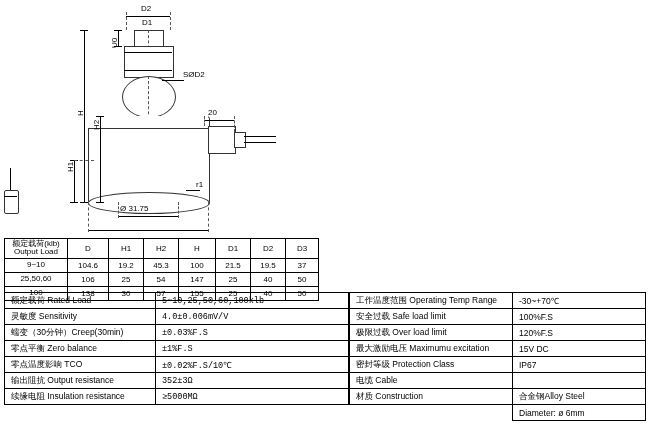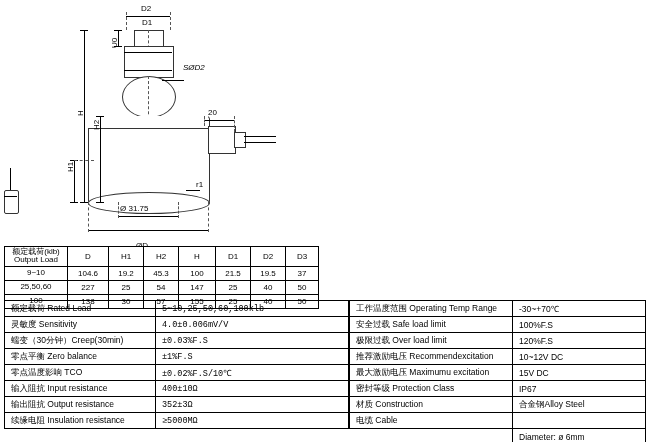--- a/index.html
+++ b/index.html
@@ -69,7 +69,7 @@
     <div class="hline" style="left:124px;top:70px;width:48px;"></div>
 
     <div class="ellipse" style="left:122px;top:76px;width:52px;height:40px;"></div>
-    <div class="lbl" style="left:183px;top:63px;font-style:italic;">SØD2</div>
+    <div class="lbl" style="left:183px;top:70px;">SØD2</div>
     <div class="hline" style="left:162px;top:80px;width:22px;"></div>
     <div class="dash-v" style="left:148px;top:76px;height:124px;"></div>
 

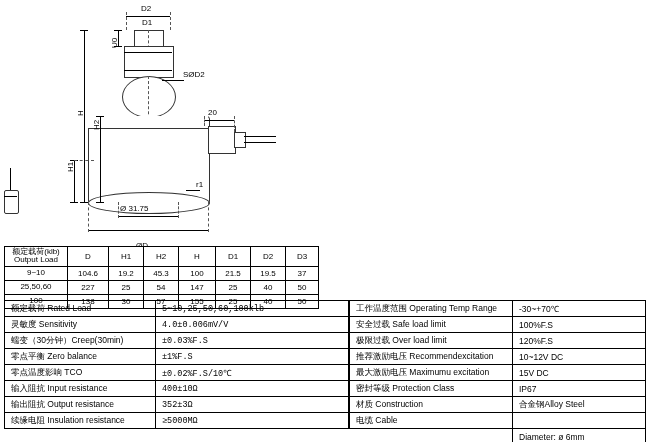--- a/index.html
+++ b/index.html
@@ -19,7 +19,7 @@
   .ellipse{position:absolute;border:1px solid #333;border-radius:50%;background:#fff;}
 
   
-  table{border-collapse:collapse;margin-top:8px;}
+  table{border-collapse:collapse;}
   .dimtable{position:absolute;left:4px;top:238px;font-size:8px;}
   .dimtable td,.dimtable th{border:1px solid #000;padding:1px 3px;text-align:center;font-weight:normal;font-size:8px;height:11px;}
   .dimtable .hdr td{background:#fff;}

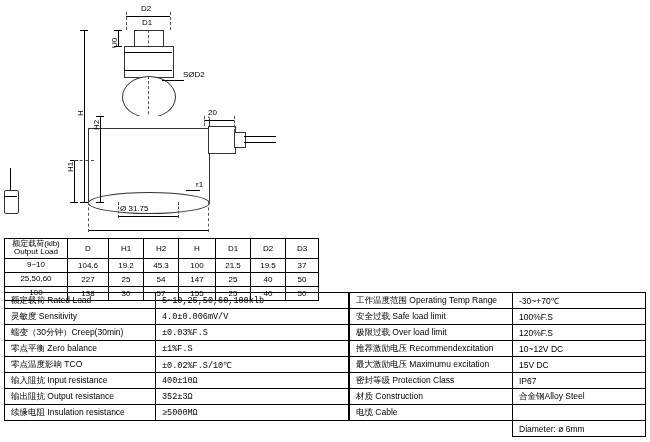--- a/index.html
+++ b/index.html
@@ -144,7 +144,7 @@
     </tr>
     <tr>
       <td class="first">25,50,60</td>
-      <td>227</td>
+      <td>106</td>
       <td>25</td>
       <td>54</td>
       <td>147</td>

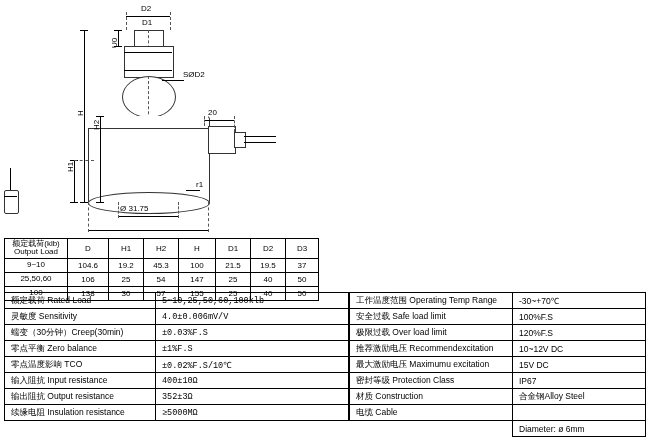--- a/index.html
+++ b/index.html
@@ -222,10 +222,6 @@
           <td class="r2">120%F.S</td>
         </tr>
         <tr>
-          <td class="r1">推荐激励电压 Recommendexcitation</td>
-          <td class="r2">10~12V DC</td>
-        </tr>
-        <tr>
           <td class="r1">最大激励电压 Maximumu excitation</td>
           <td class="r2">15V DC</td>
         </tr>

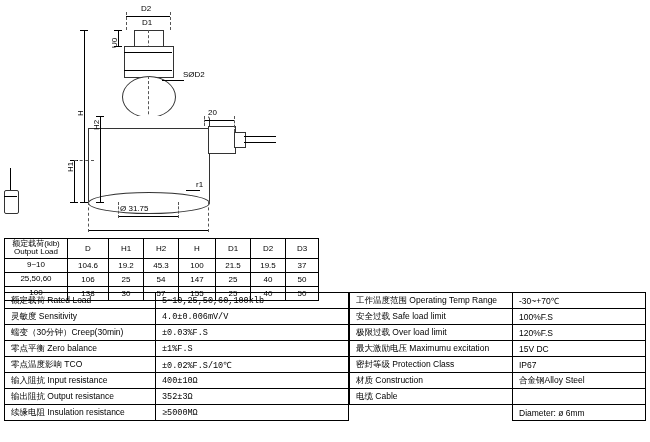--- a/index.html
+++ b/index.html
@@ -191,10 +191,6 @@
           <td class="c2">±0.02%F.S/10℃</td>
         </tr>
         <tr>
-          <td class="c1">输入阻抗 Input resistance</td>
-          <td class="c2">400±10Ω</td>
-        </tr>
-        <tr>
           <td class="c1">输出阻抗 Output resistance</td>
           <td class="c2">352±3Ω</td>
         </tr>

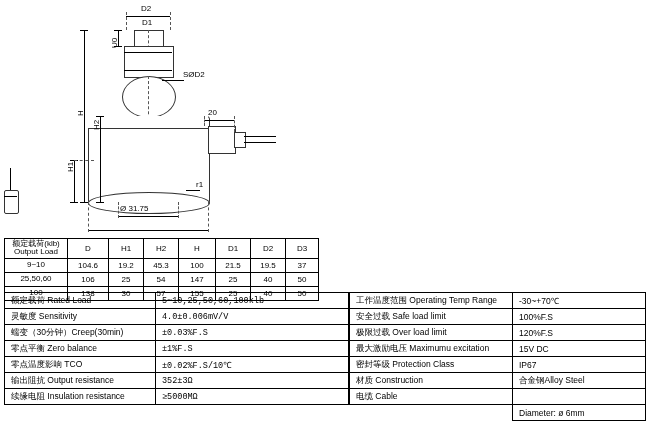--- a/index.html
+++ b/index.html
@@ -226,12 +226,12 @@
           <td class="r2">IP67</td>
         </tr>
         <tr>
+          <td class="r1">电缆 Cable</td>
+          <td class="r2"></td>
+        </tr>
+        <tr>
           <td class="r1">材质 Construction</td>
           <td class="r2">合金钢Alloy Steel</td>
-        </tr>
-        <tr>
-          <td class="r1">电缆 Cable</td>
-          <td class="r2"></td>
         </tr>
         <tr>
           <td class="r1 nb"></td>

